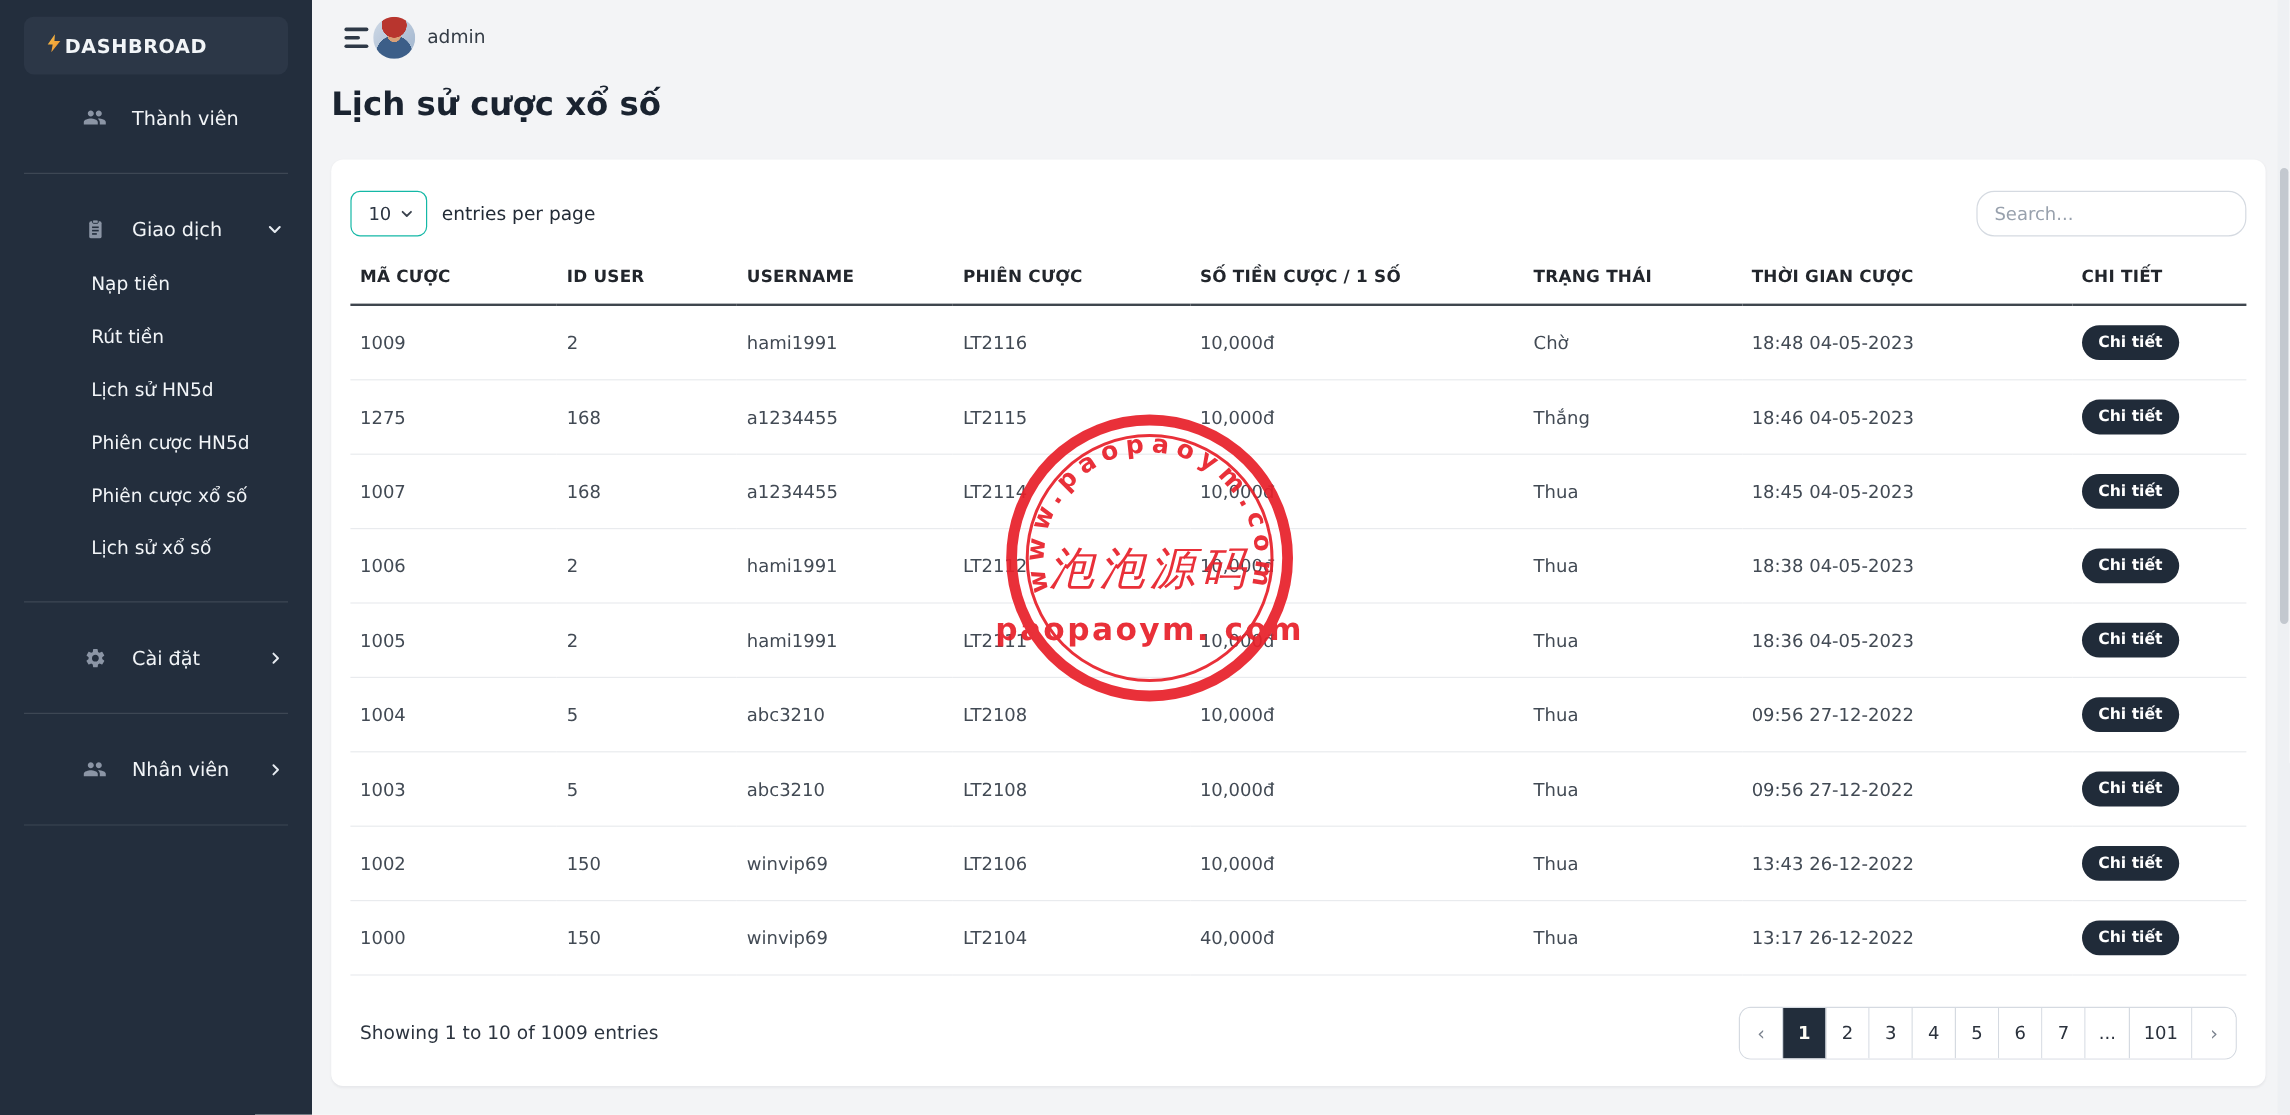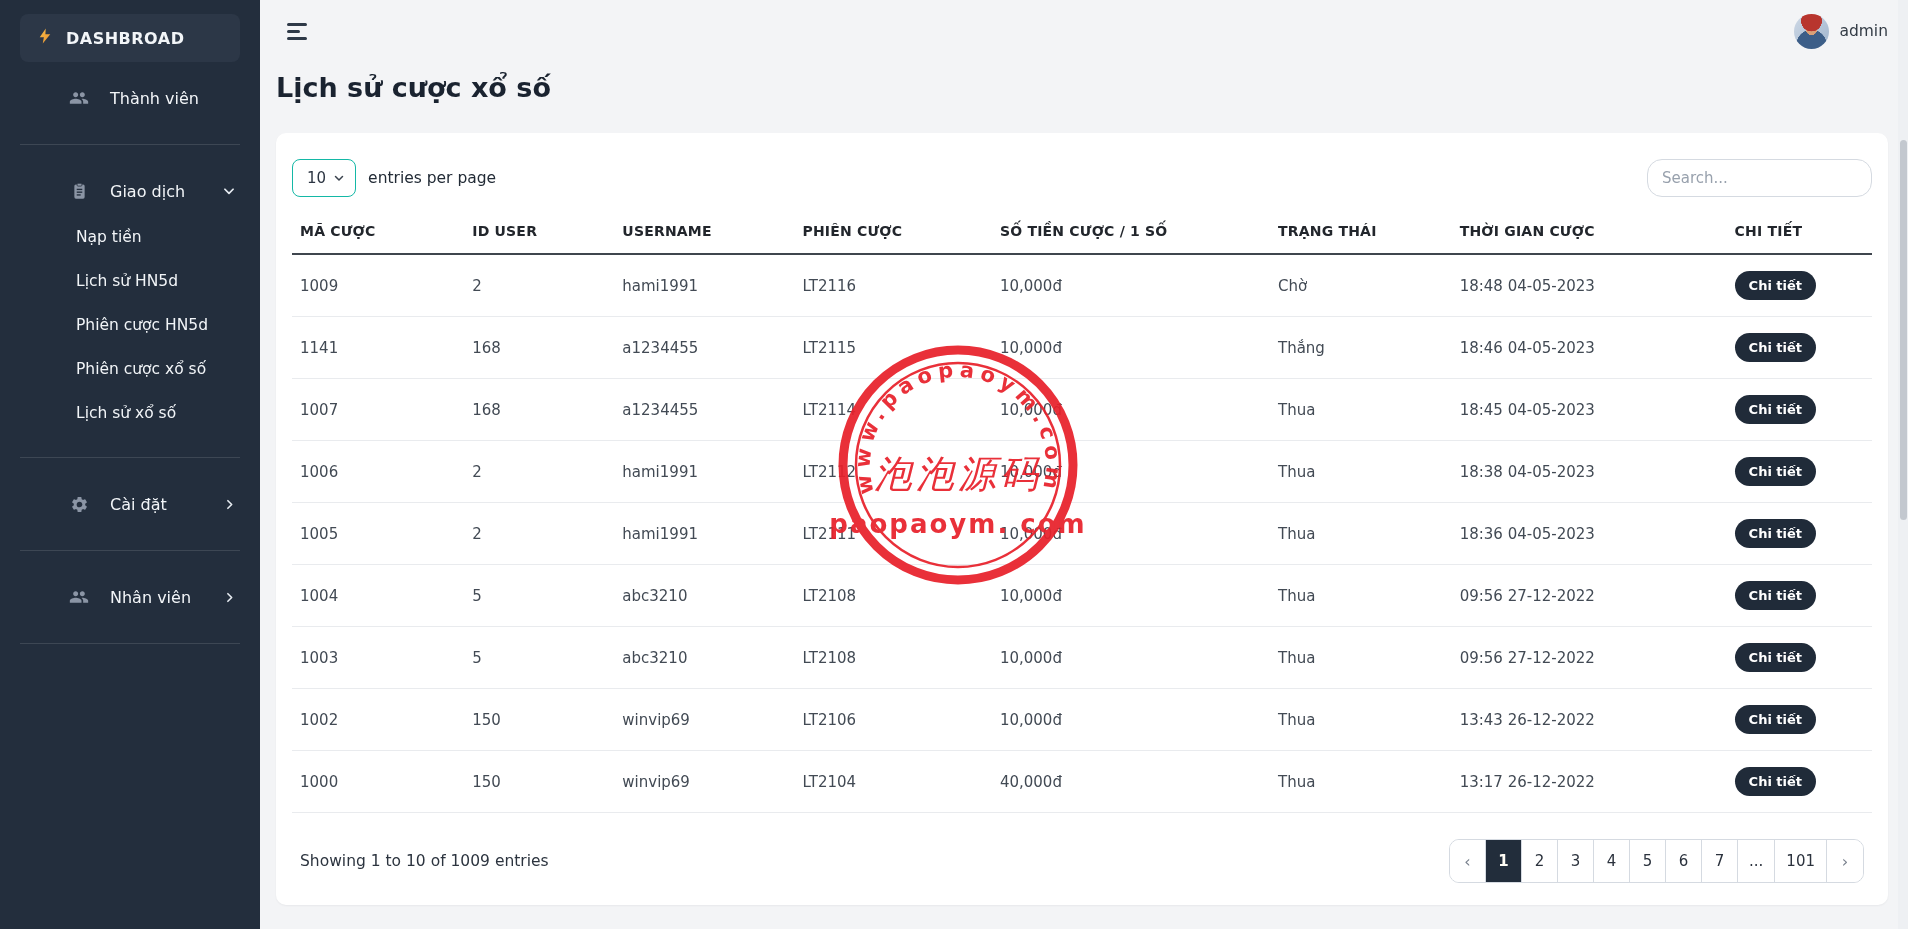--- a/index.html
+++ b/index.html
@@ -18,7 +18,7 @@
   }
   .brand {
     margin: 14px 20px 12px 20px; background: #2c3747; border-radius: 8px;
-    padding: 12px 16px; display: flex; align-items: center; gap: 12px;
+    padding: 12px 16px; display: flex; align-items: center; gap: 0;
     font-weight: 700; font-size: 16px; letter-spacing: .5px; cursor: pointer; text-align: center;
   }
   .side-item {

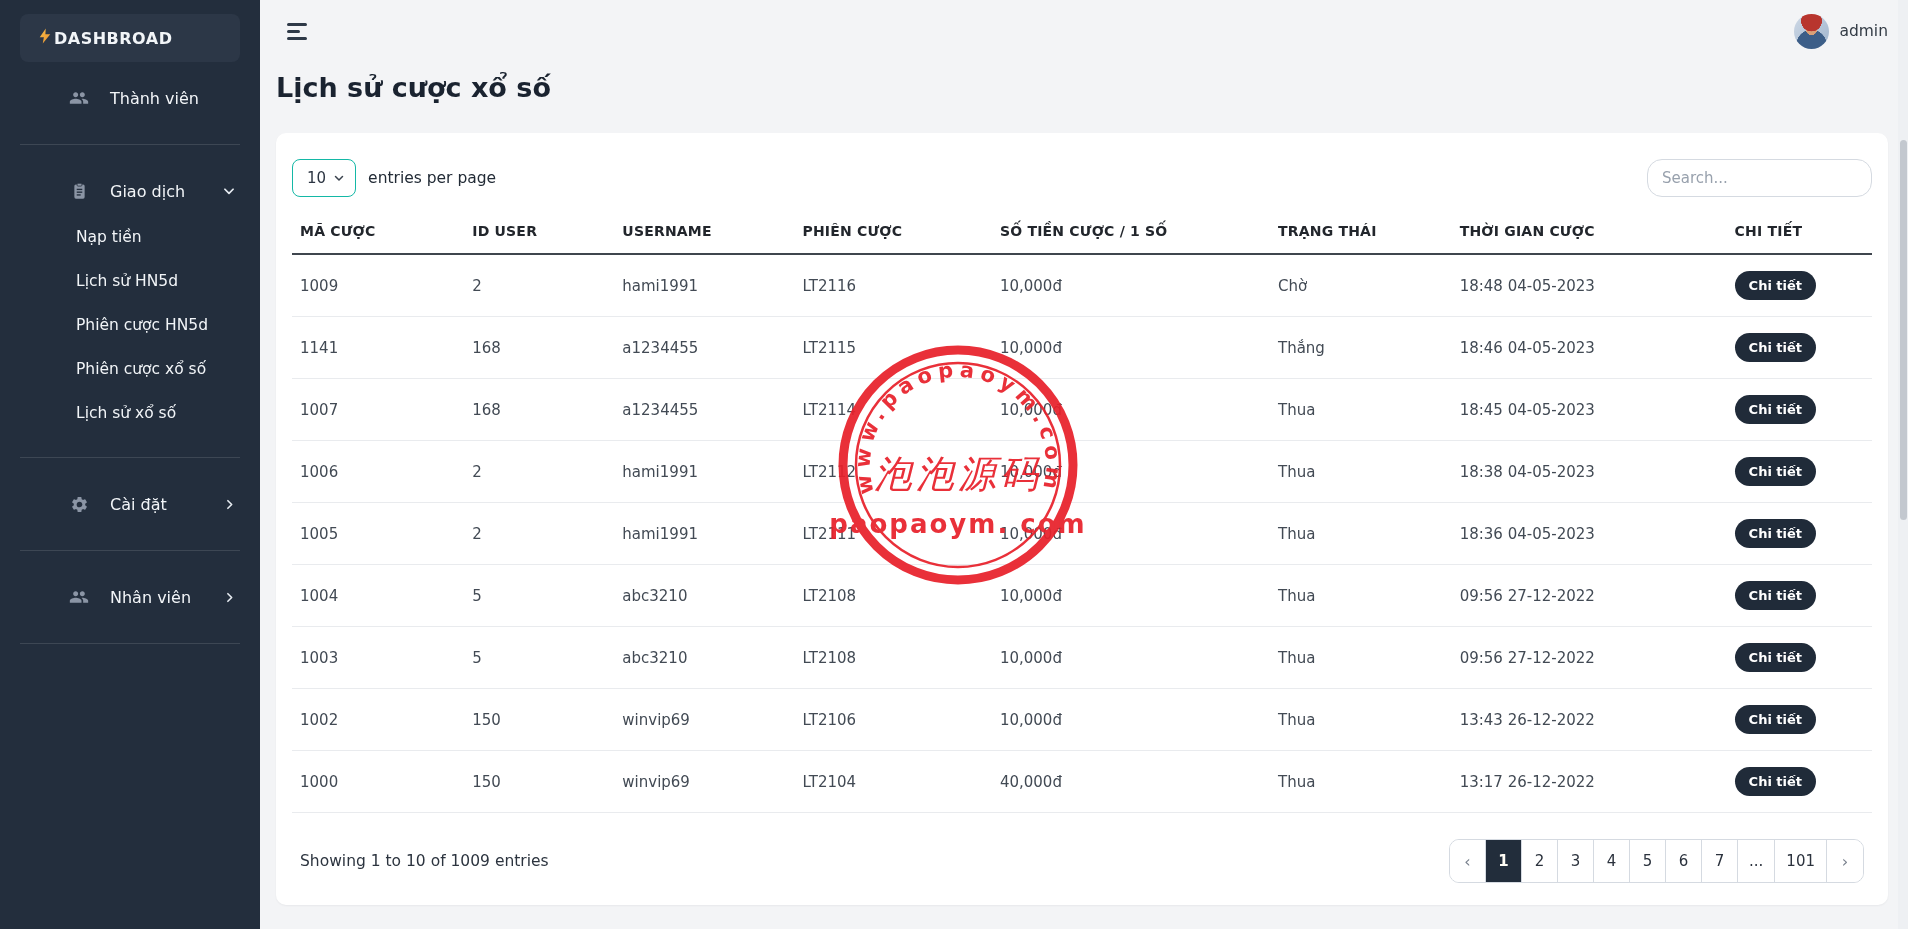--- a/index.html
+++ b/index.html
@@ -33,7 +33,7 @@
 
   
   .main { position: absolute; left: 260px; right: 0; top: 0; bottom: 0; padding: 0 20px 0 16px; }
-  .topbar { display: flex; justify-content: space-between; align-items: center; padding-top: 14px; height: 48px; }
+  .topbar { display: flex; align-items: center; padding-top: 14px; height: 48px; }
   .hamburger { margin-left: 7px; background: none; border: none; display: flex; flex-direction: column; gap: 4px; align-items: flex-start; cursor: pointer; padding: 4px; }
   .hamburger span { display: block; height: 3px; border-radius: 2px; background: #2e3947; }
   .hamburger .b1 { width: 20px; } .hamburger .b2 { width: 13px; } .hamburger .b3 { width: 20px; }

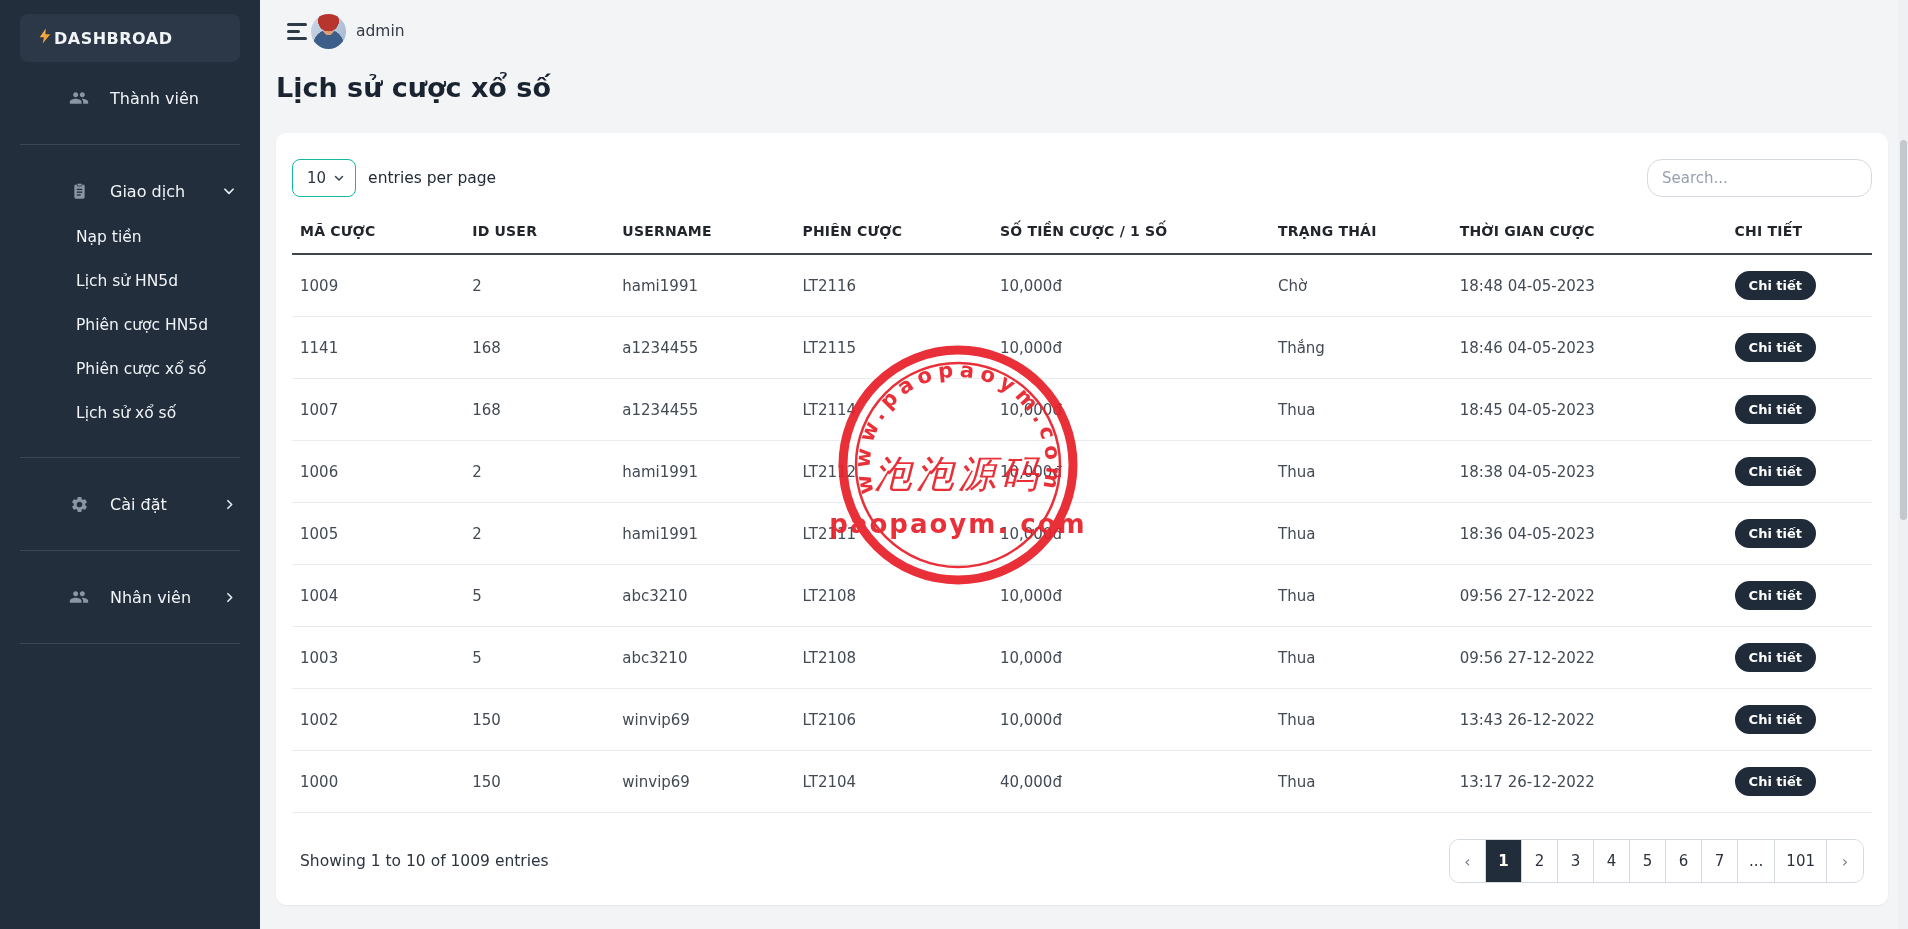--- a/index.html
+++ b/index.html
@@ -151,6 +151,7 @@
 
     <ul class="submenu">
         <li>Nạp tiền</li>
+        <li>Rút tiền</li>
         <li>Lịch sử HN5d</li>
         <li>Phiên cược HN5d</li>
         <li>Phiên cược xổ số</li>

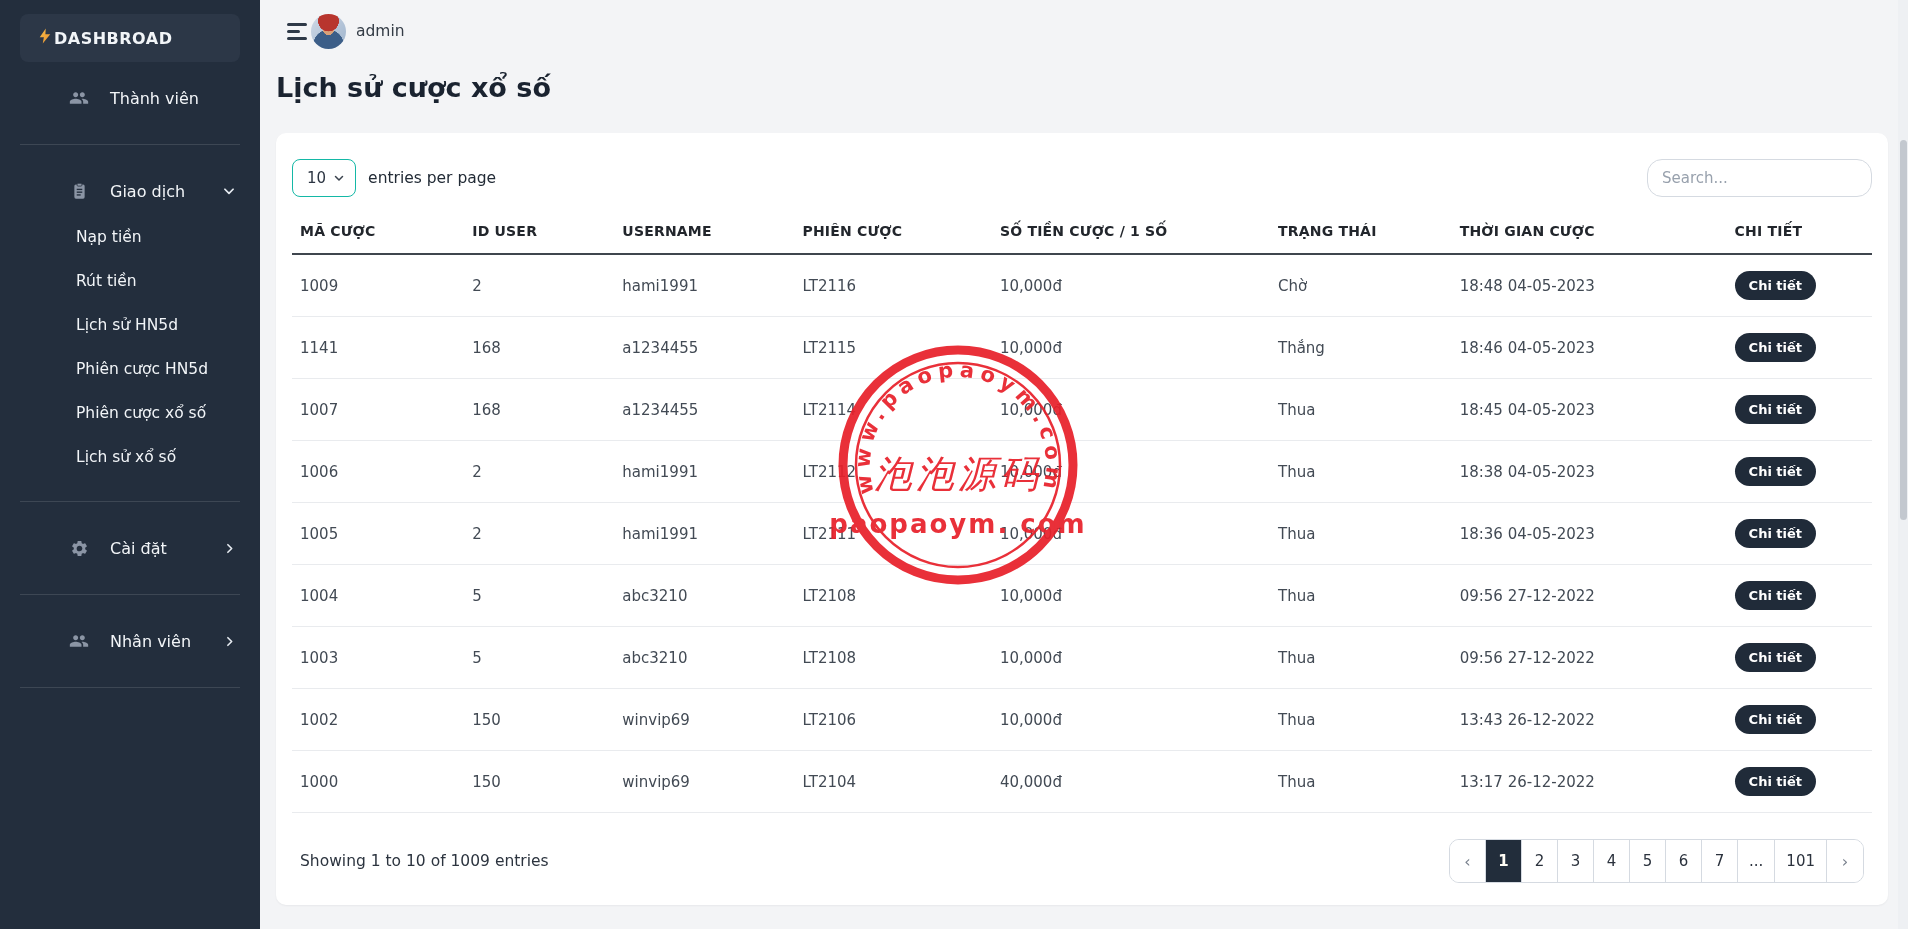--- a/index.html
+++ b/index.html
@@ -258,7 +258,7 @@
             <td><button class="detail-btn">Chi tiết</button></td>
           </tr>
           <tr>
-            <td>1141</td>
+            <td>1275</td>
             <td>168</td>
             <td>a1234455</td>
             <td>LT2115</td>

